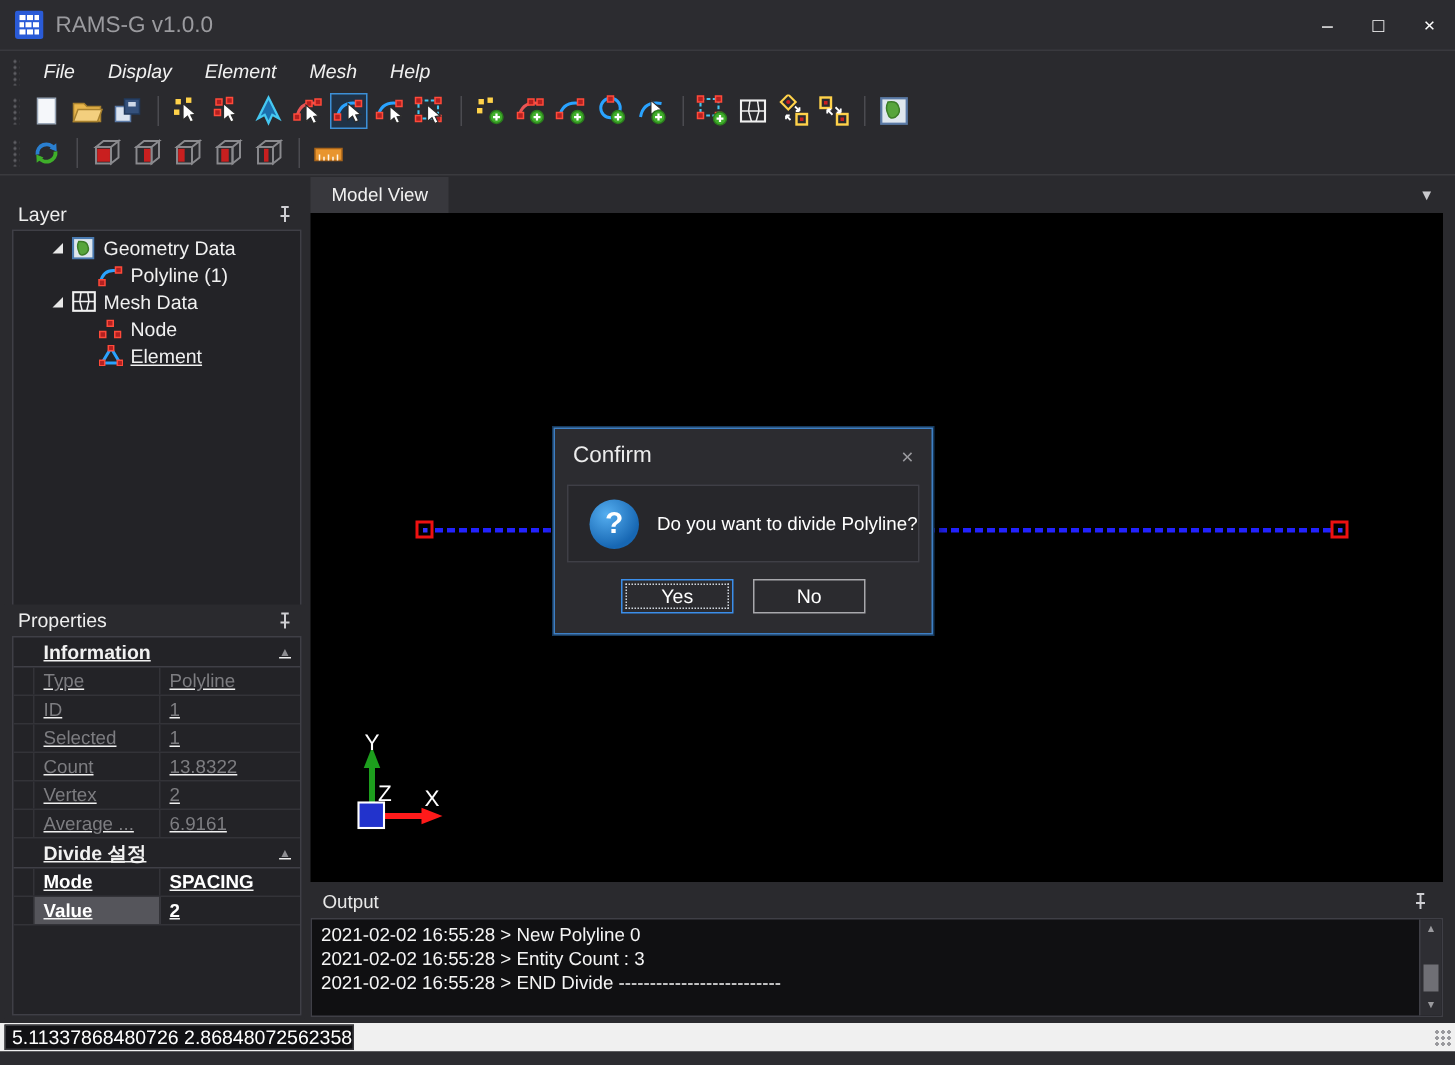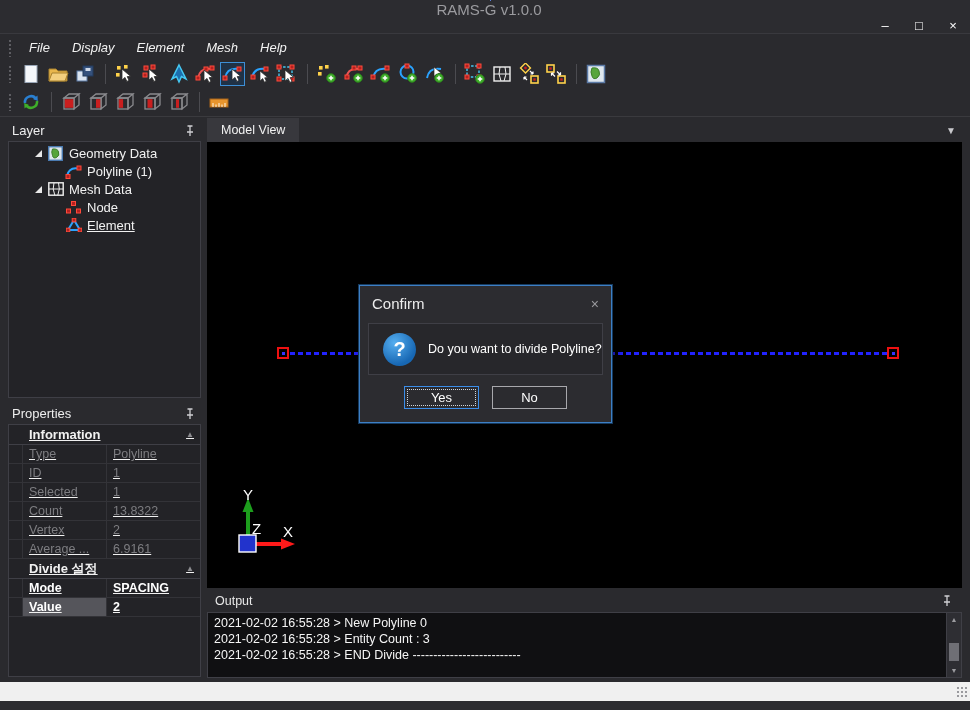--- a/index.html
+++ b/index.html
@@ -15,7 +15,7 @@
   .abs { position:absolute; }
 
   
-  .titlebar { left:0; top:0; width:970px; height:34px; background:#2c2c30; border-bottom:1px solid #39393e; display:flex; align-items:center;flex-direction:column; }
+  .titlebar { left:0; top:0; width:970px; height:34px; background:#2c2c30; border-bottom:1px solid #39393e; display:flex; align-items:center; }
   .app-icon { width:19px; height:19px; margin-left:10px; }
   .title-text { margin-left:8px; color:#9b9b9f; font-size:15px; }
   .win-controls { margin-left:auto; display:flex; height:100%; }

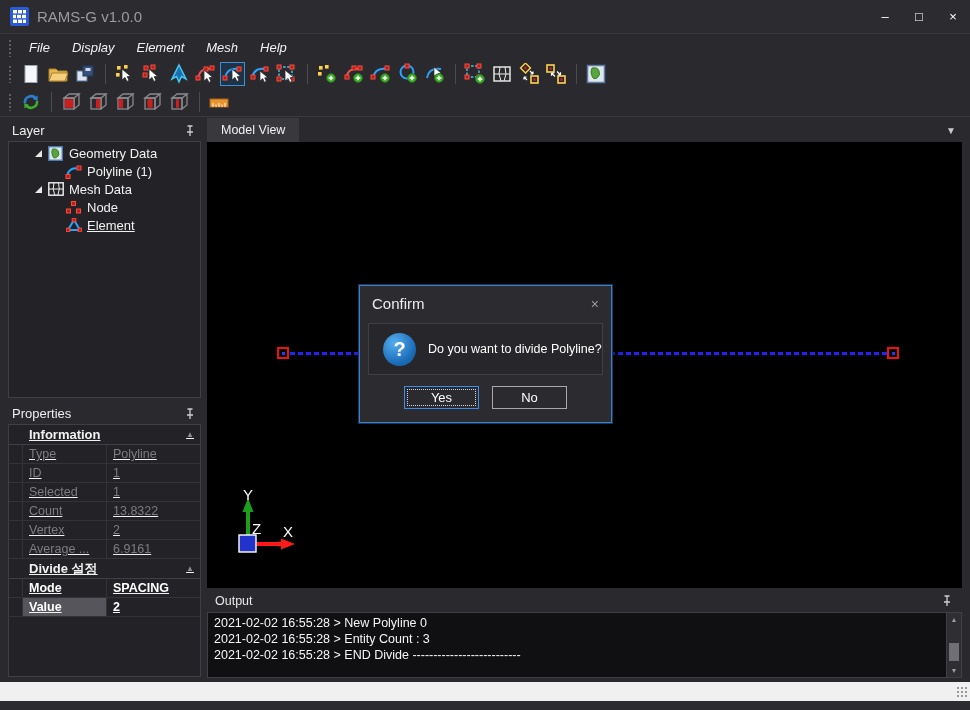--- a/index.html
+++ b/index.html
@@ -41,7 +41,7 @@
   .panel-header { height:21px; display:flex; align-items:center; padding:0 6px 0 9px; color:#eeeeee; font-size:13px; }
   .panel-header .pin { margin-left:auto; }
   .panel-body { position:absolute; left:5px; right:2px; bottom:2px; border:1px solid #3f3f46; background:#232327; }
-  .layer-panel { left:3px; top:120px; width:200px; height:280px; }
+  .layer-panel { left:3px; top:132px; width:200px; height:280px; }
   .props-panel { left:3px; top:403px; width:200px; height:276px; }
 
   

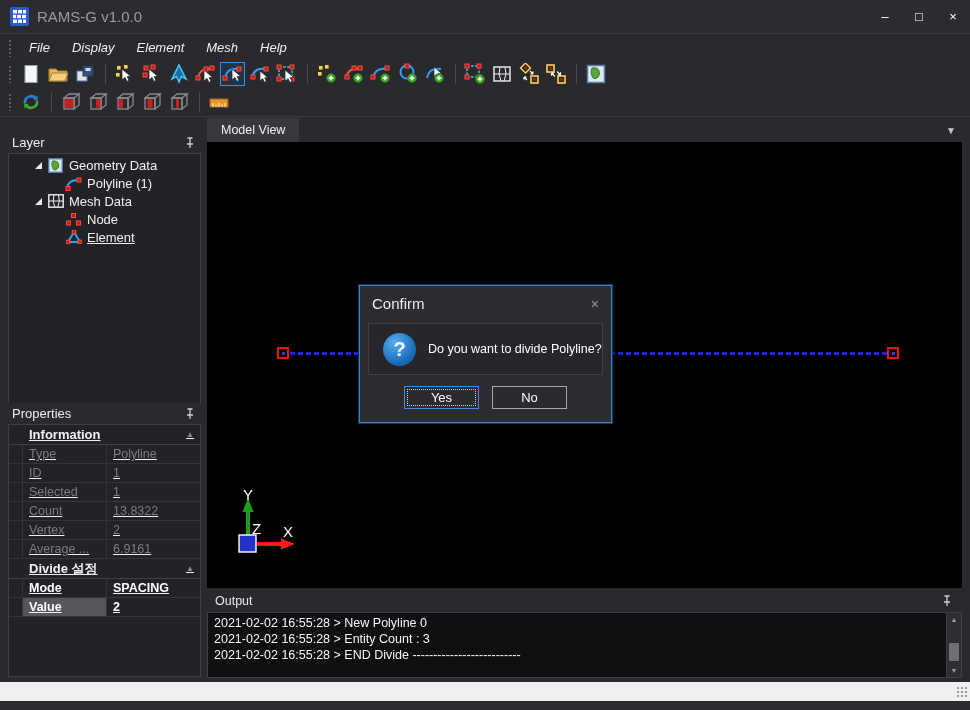--- a/index.html
+++ b/index.html
@@ -77,7 +77,7 @@
   .ep-right { left:680px; }
 
   
-  .dialog { left:152px; top:143px; width:253px; height:138px; background:#2c2c30;
+  .dialog { left:162px; top:143px; width:253px; height:138px; background:#2c2c30;
     border:1px solid #3d7fc4; box-shadow:0 0 0 1px #163a5e, 3px 4px 10px rgba(0,0,0,.6); }
   .dialog-title { height:35px; display:flex; align-items:center; padding:0 12px; }
   .dialog-title-text { font-size:15px; color:#ececec; }

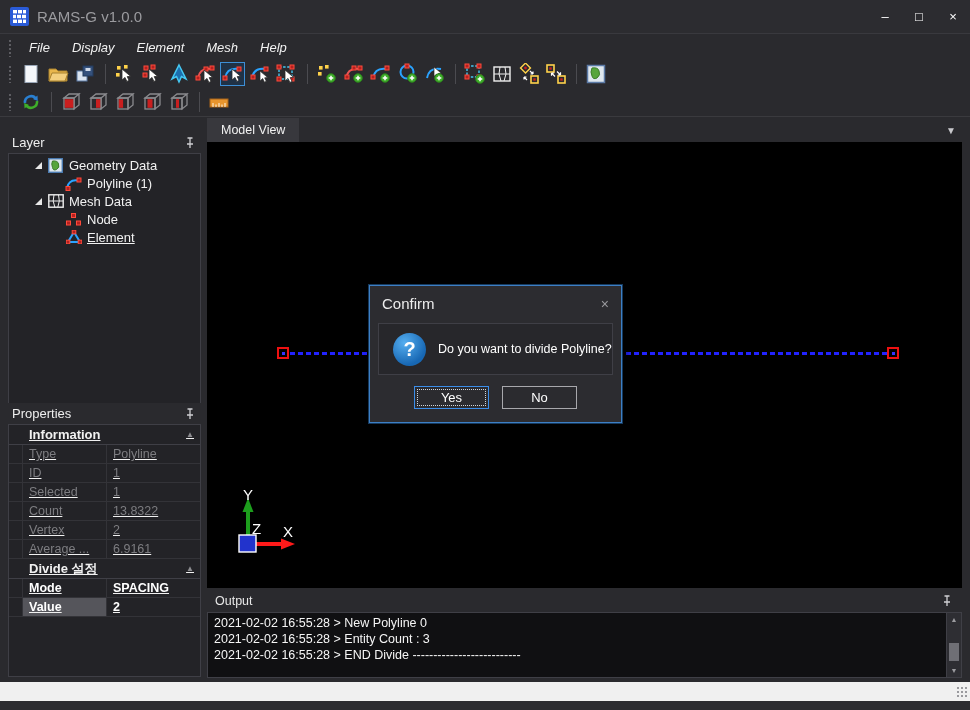--- a/index.html
+++ b/index.html
@@ -637,6 +637,7 @@
 </div>
 
 <div class="abs statusbar">
+  <div class="coordbox">5.11337868480726 2.86848072562358</div>
   <div class="resize-grip"></div>
 </div>
 <div class="abs bottomstrip"></div>

